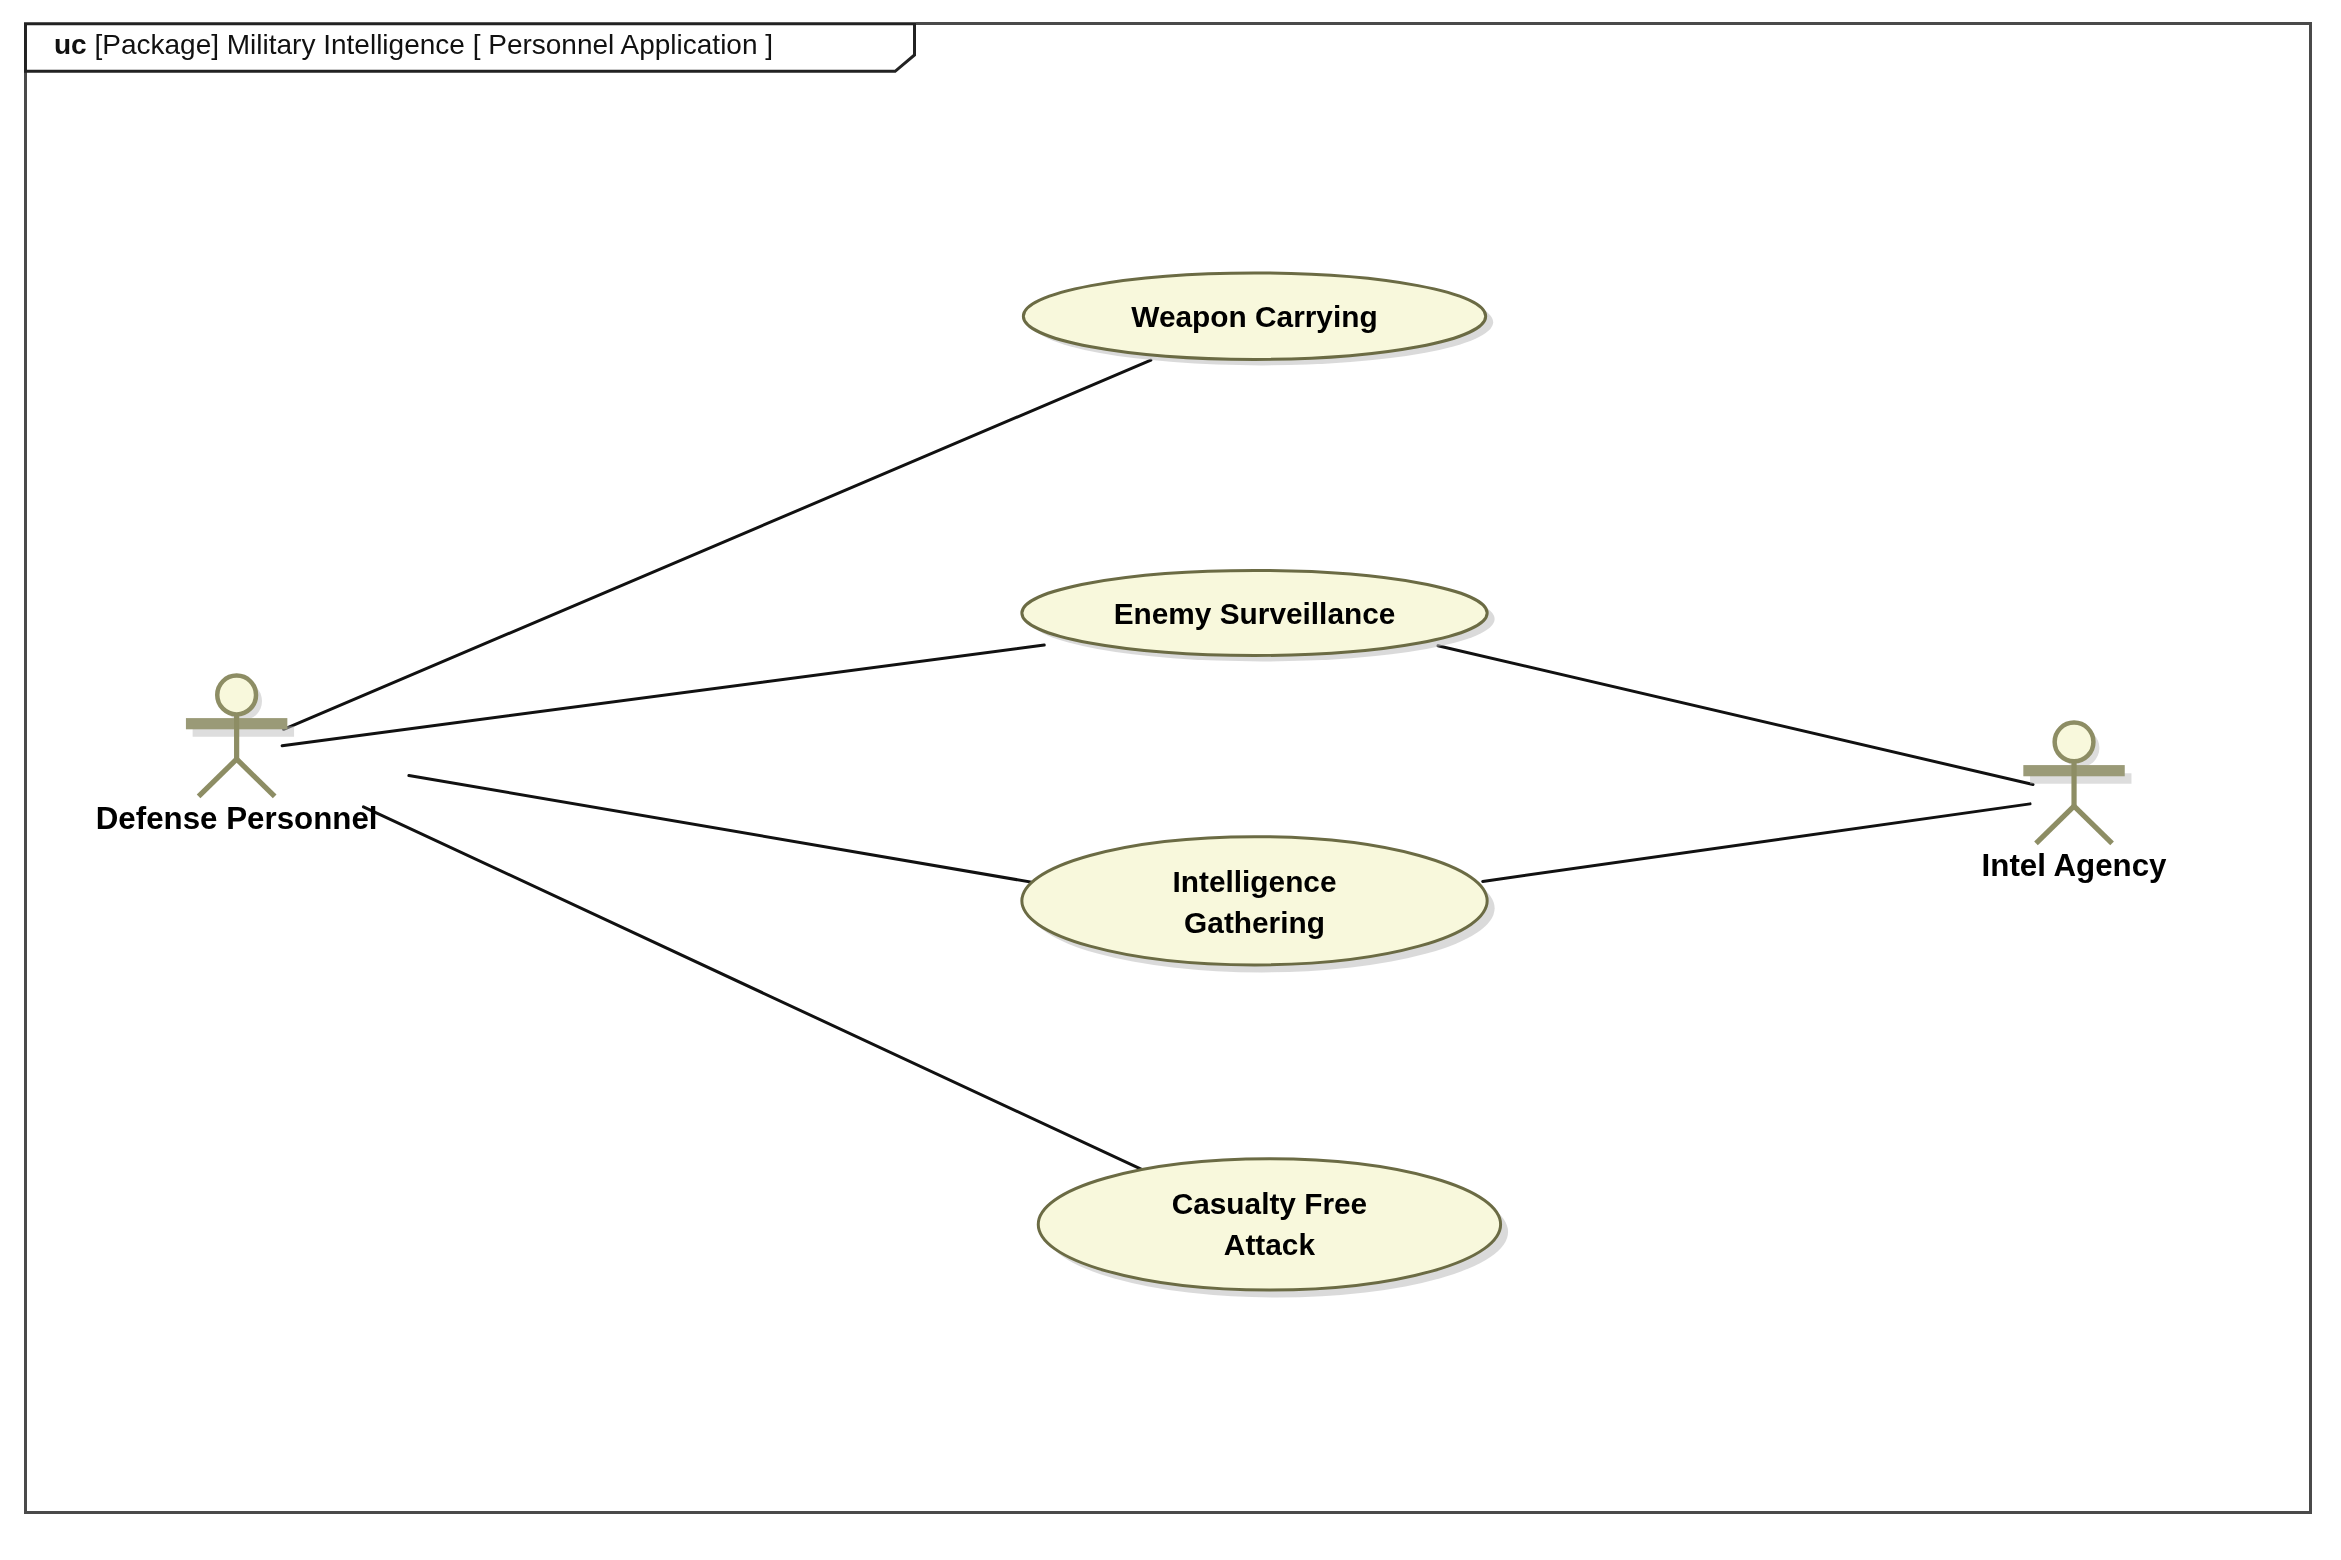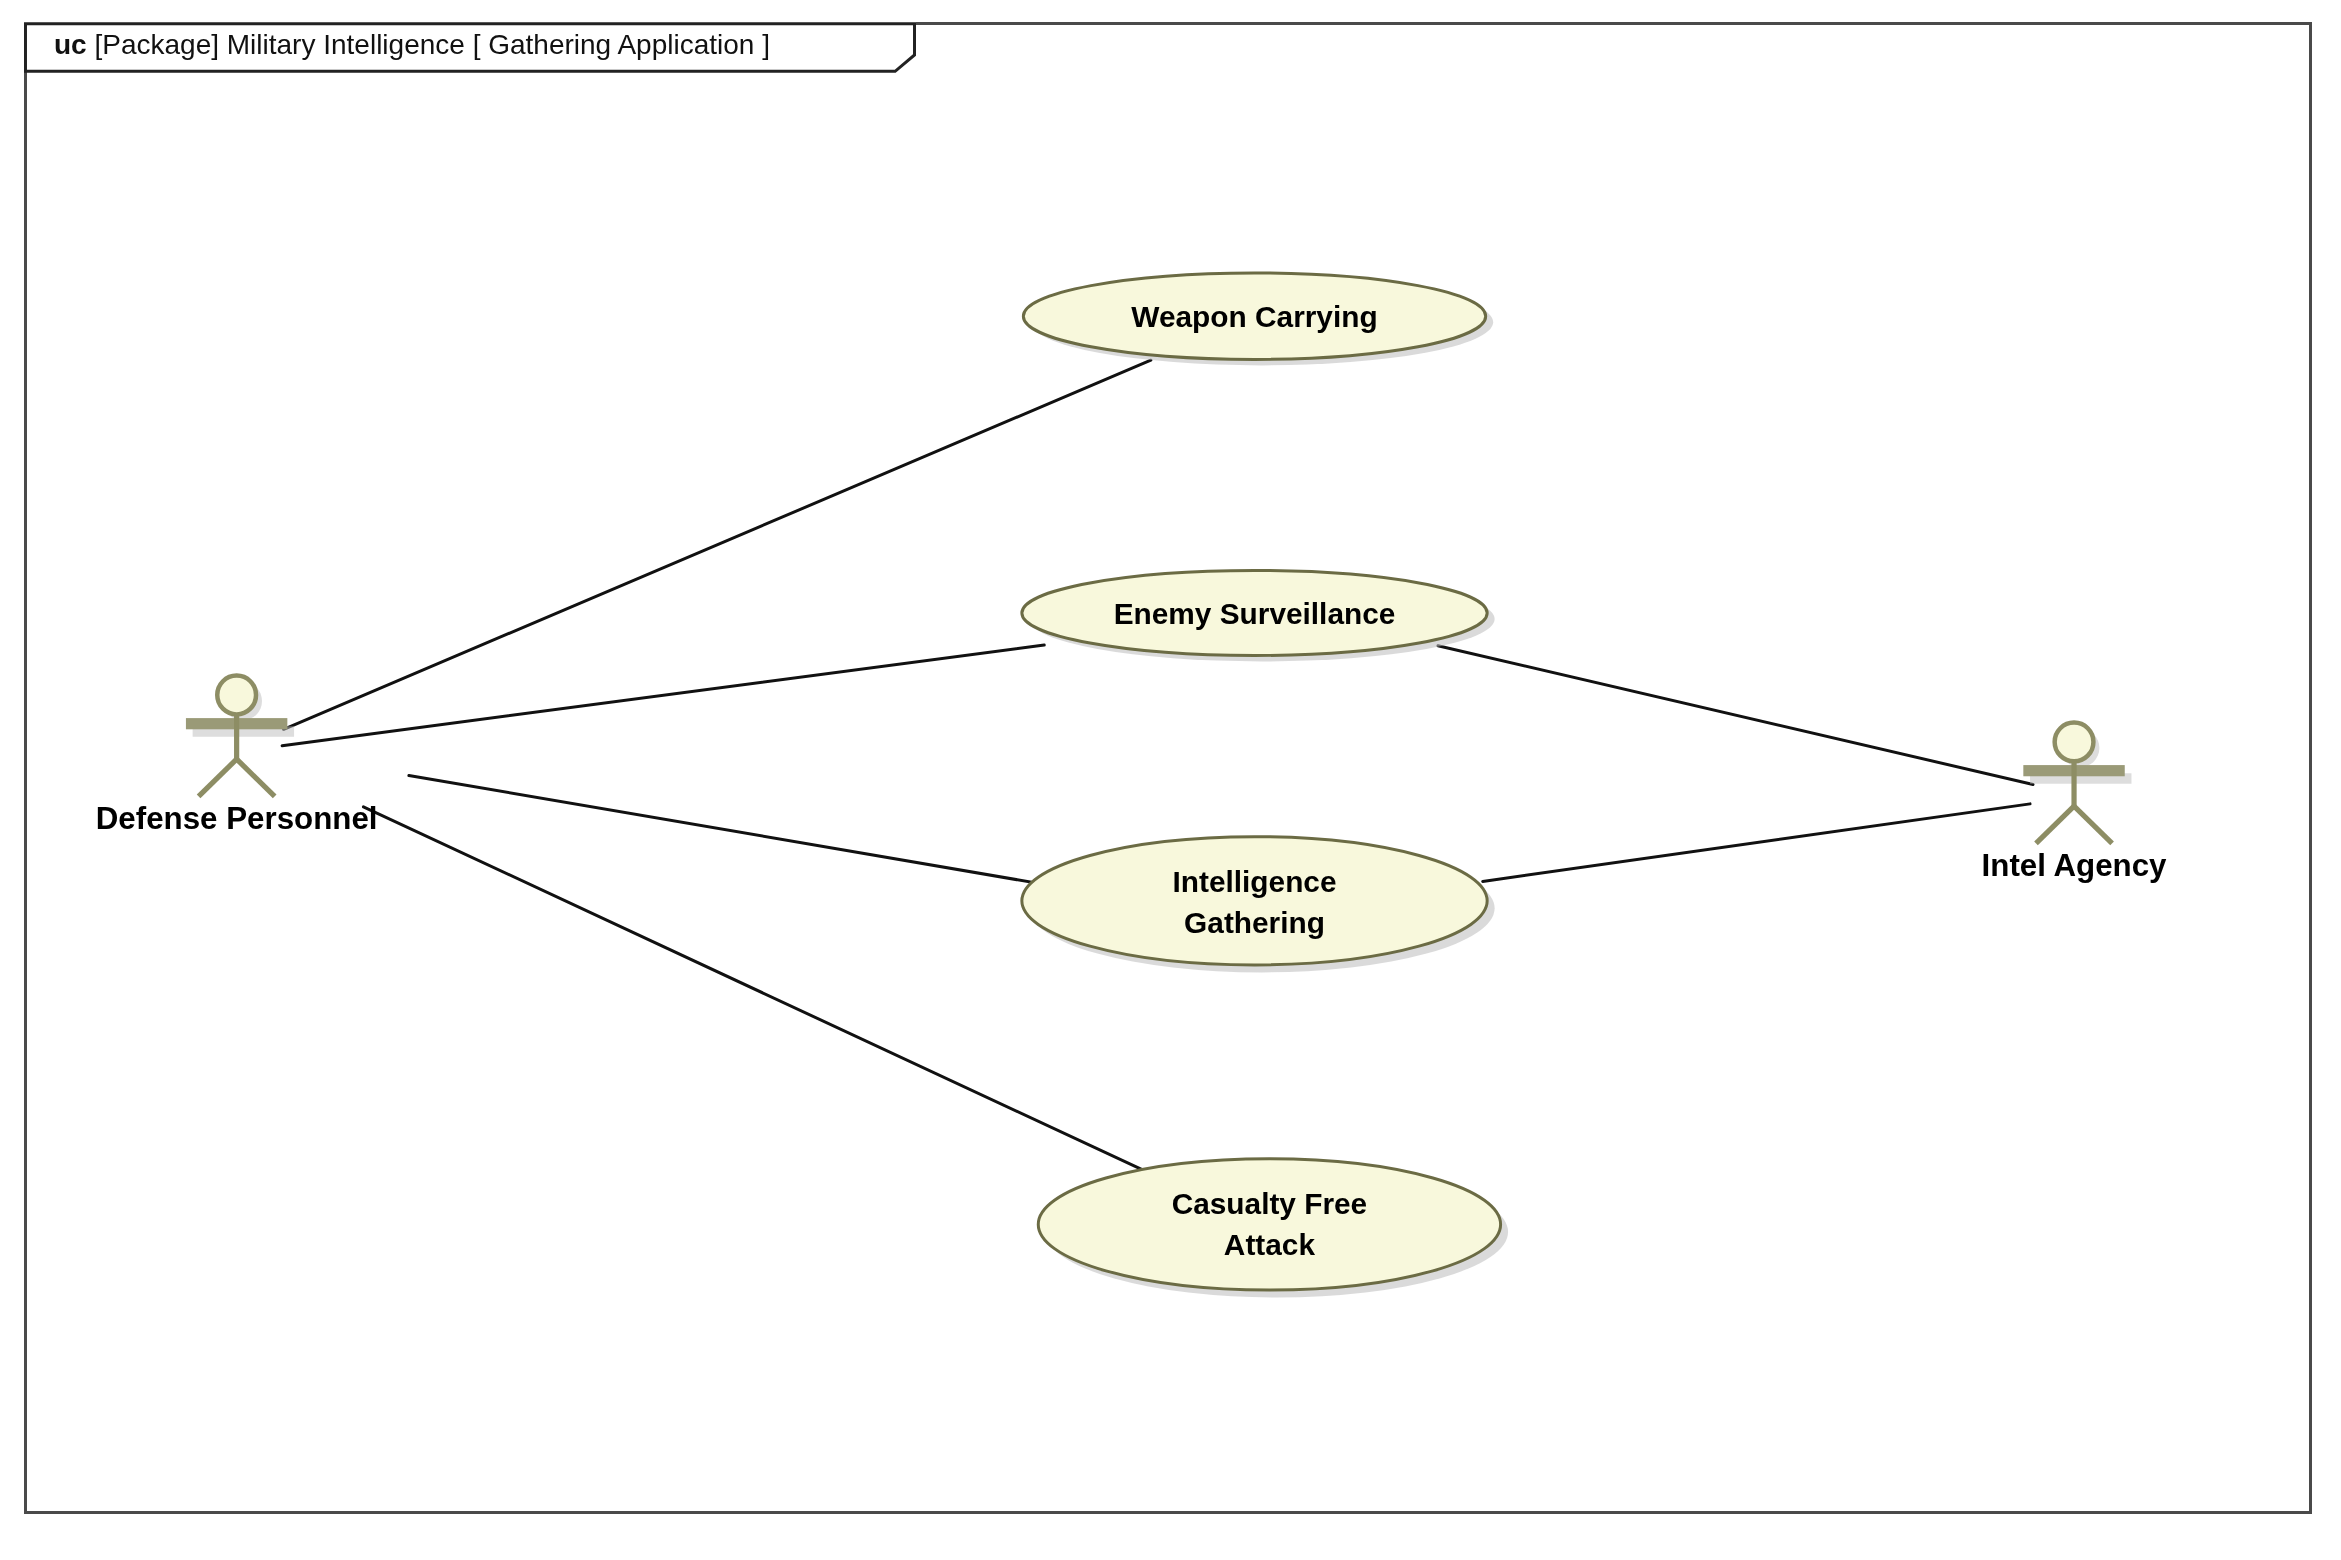--- a/index.html
+++ b/index.html
@@ -136,7 +136,7 @@
       <path d="M 2 2 L 1194 2 L 1194 44 L 1168 66 L 2 66 Z" fill="#ffffff" stroke="#222222" stroke-width="4"></path>
     </svg>
     <div id="title-text">
-      <span class="kw">uc</span><span>&nbsp;</span><span>[Package] Military Intelligence</span><span>&nbsp;</span><span>[ Gathering Application ]</span>
+      <span class="kw">uc</span><span>&nbsp;</span><span>[Package] Military Intelligence</span><span>&nbsp;</span><span>[ Personnel Application ]</span>
     </div>
   </div>
 

